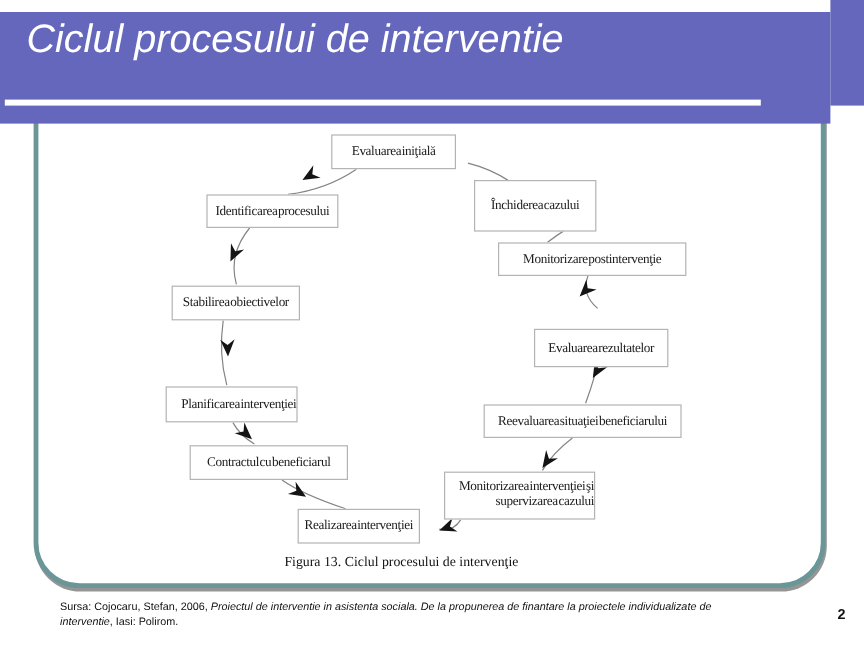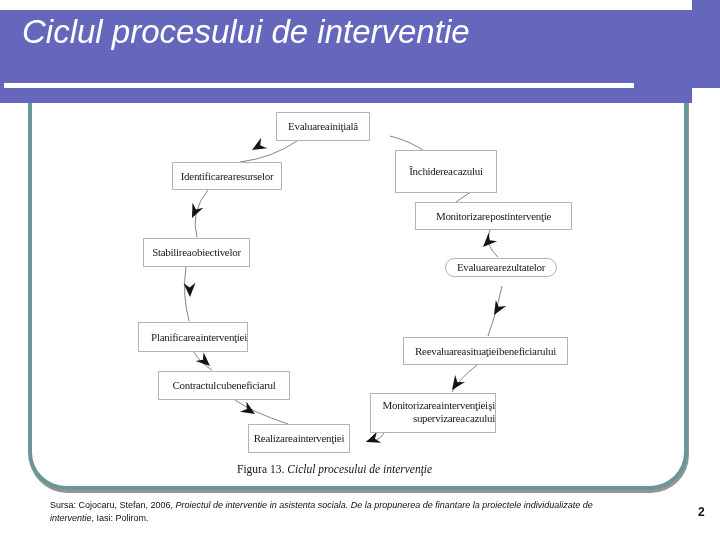--- a/index.html
+++ b/index.html
@@ -84,7 +84,7 @@
       </g>
     </svg>
     <div>
-        <div class="node" style="left: 276px; top: 112px; width: 94px; height: 29px;">Evaluarea iniţială</div>
+        <div class="node" style="left: 276px; top: 112px; width: 104px; height: 29px;">Evaluarea iniţială</div>
         <div class="node" style="left: 172px; top: 162px; width: 110px; height: 28px;">Identificarea resurselor</div>
         <div class="node" style="left: 143px; top: 238px; width: 107px; height: 29px;">Stabilirea obiectivelor</div>
         <div class="node" style="left: 138px; top: 322px; width: 110px; height: 30px; padding-left: 12px;">Planificarea intervenţiei</div>

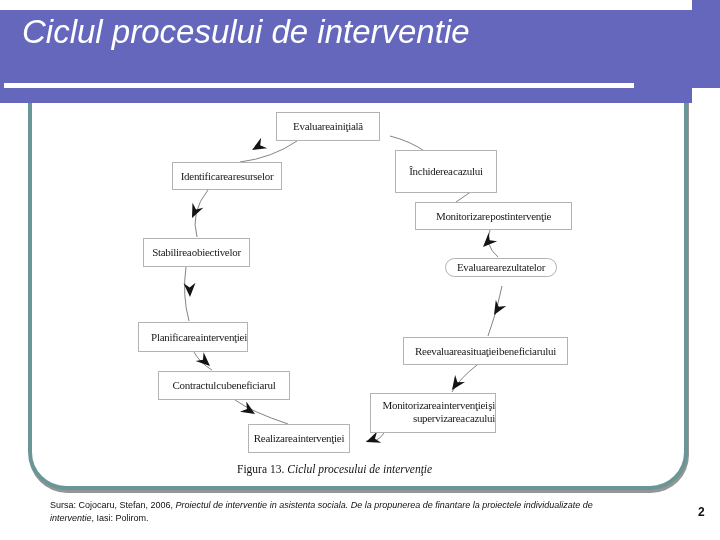--- a/index.html
+++ b/index.html
@@ -85,7 +85,7 @@
     </svg>
     <div>
         <div class="node" style="left: 276px; top: 112px; width: 104px; height: 29px;">Evaluarea iniţială</div>
-        <div class="node" style="left: 172px; top: 162px; width: 110px; height: 28px;">Identificarea resurselor</div>
+        <div class="node" style="left: 172px; top: 162px; width: 110px; height: 28px;">Identificarea procesului</div>
         <div class="node" style="left: 143px; top: 238px; width: 107px; height: 29px;">Stabilirea obiectivelor</div>
         <div class="node" style="left: 138px; top: 322px; width: 110px; height: 30px; padding-left: 12px;">Planificarea intervenţiei</div>
         <div class="node" style="left: 158px; top: 371px; width: 132px; height: 29px;">Contractul cu beneficiarul</div>

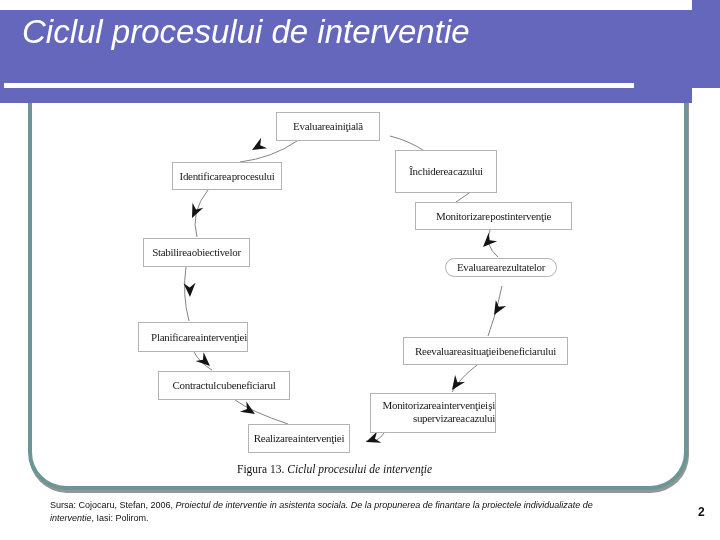--- a/index.html
+++ b/index.html
@@ -92,7 +92,7 @@
         <div class="node" style="left: 248px; top: 424px; width: 102px; height: 29px;">Realizarea intervenţiei</div>
         <div class="node" style="left: 395px; top: 150px; width: 102px; height: 43px;">Închiderea cazului</div>
         <div class="node" style="left: 415px; top: 202px; width: 157px; height: 28px;">Monitorizare postintervenţie</div>
-        <div class="node" style="left: 445px; top: 258px; width: 112px; height: 19px; border-radius: 13px;">Evaluarea rezultatelor</div>
+        <div class="node" style="left: 445px; top: 274px; width: 112px; height: 32px;">Evaluarea rezultatelor</div>
         <div class="node" style="left: 403px; top: 337px; width: 165px; height: 28px;">Reevaluarea situaţiei beneficiarului</div>
         <div class="node left" style="left: 370px; top: 393px; width: 126px; height: 40px;">Monitorizarea intervenţiei şi supervizarea cazului</div>
       </div>

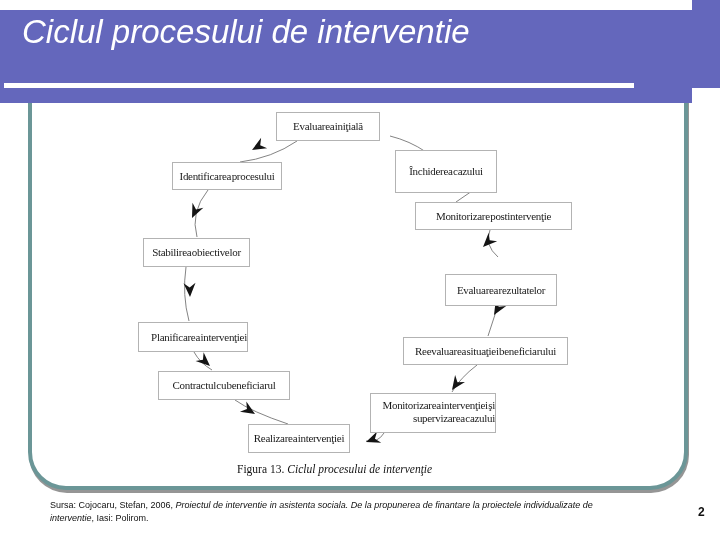--- a/index.html
+++ b/index.html
@@ -31,7 +31,7 @@
   .caption{position:absolute;left:237px;top:463px;font-family:"Liberation Serif",serif;
            font-size:11.5px;color:#111;white-space:nowrap;z-index:2;}
   .caption .cap-label{font-weight:normal;}
-  .caption .cap-title{font-style:italic;padding-left:3px;}
+  .caption .cap-title{padding-left:3px;}
 
   
   .citation{position:absolute;left:50px;top:499px;width:580px;font-size:9px;line-height:13px;

